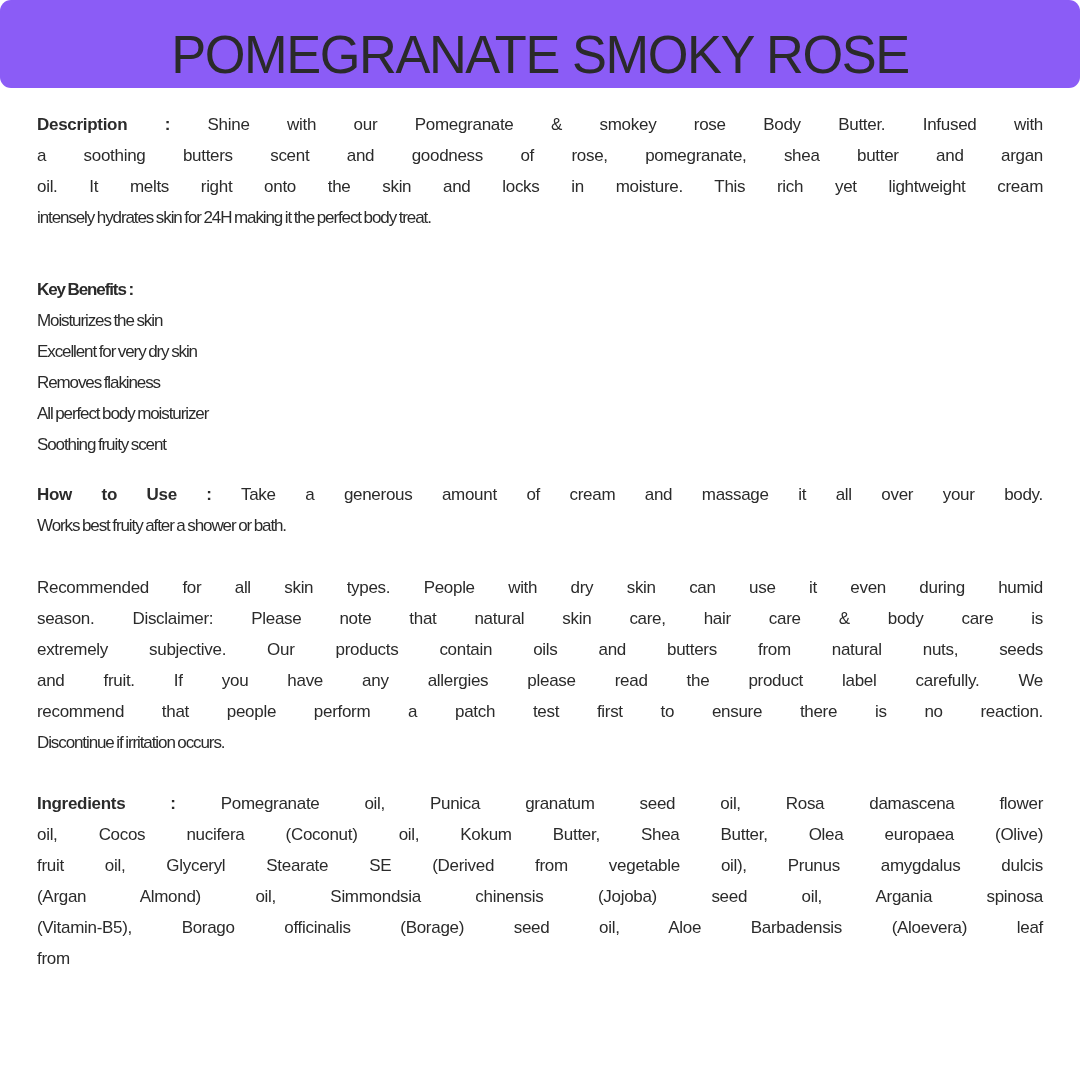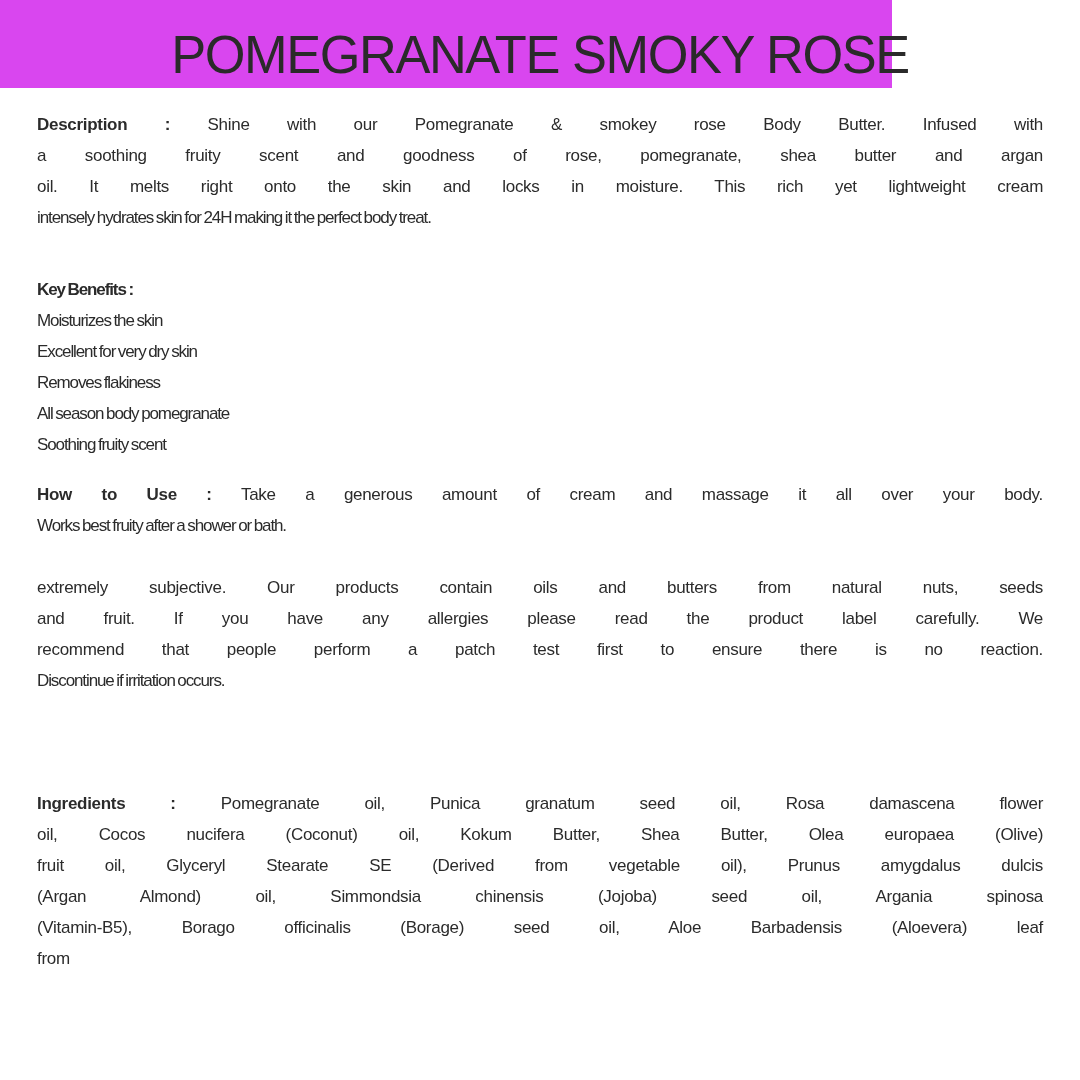--- a/index.html
+++ b/index.html
@@ -5,7 +5,7 @@
   html, body { margin:0; padding:0; }
   body { width:1080px; height:1080px; background:#ffffff; overflow:hidden; position:relative;
          font-family:"Liberation Sans", sans-serif; color:#2b2b2b; }
-  .header { position:absolute; left:0; top:0; width:892px; height:88px; background:#d946ef; }
+  .header { position:absolute; left:0; top:0; width:1080px; height:88px; background:#8b5cf6;border-radius:11px; }
   .title { position:absolute; left:0; top:22px; width:1080px; text-align:center;
            font-size:54px; line-height:64px; color:#2a2a2a; letter-spacing:-1.5px;
            transform:scaleX(0.97); }

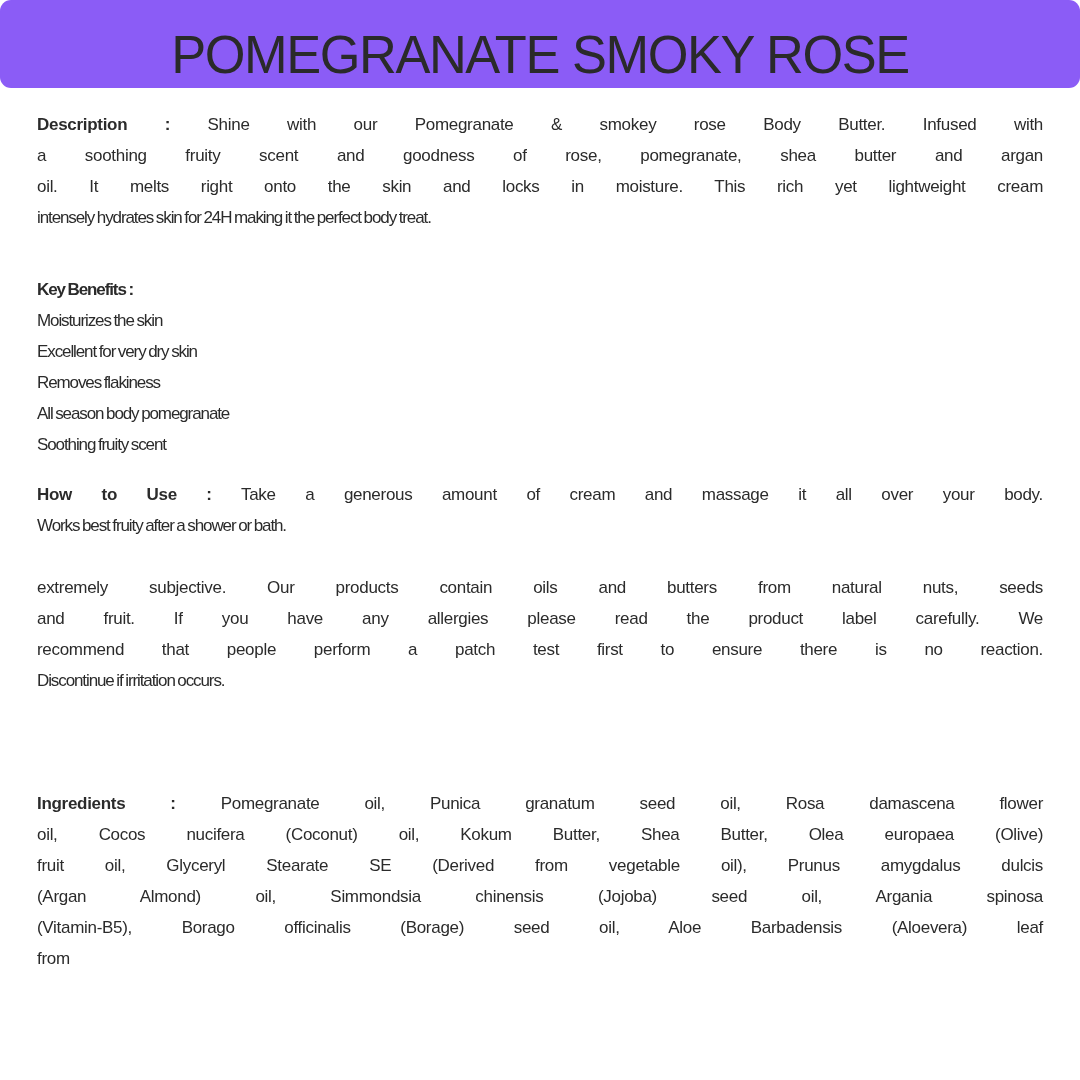--- a/index.html
+++ b/index.html
@@ -25,7 +25,7 @@
 
 <div class="block" style="top:109px;">
   <span class="ln"><b>Description :</b><span> Shine with our Pomegranate &amp; smokey rose Body Butter. Infused with</span></span>
-  <span class="ln">a soothing fruity scent and goodness of rose, pomegranate, shea butter and argan</span>
+  <span class="ln">a soothing butters scent and goodness of rose, pomegranate, shea butter and argan</span>
   <span class="ln">oil. It melts right onto the skin and locks in moisture. This rich yet lightweight cream</span>
   <span class="ln last tight">intensely hydrates skin for 24H making it the perfect body treat.</span>
 </div>

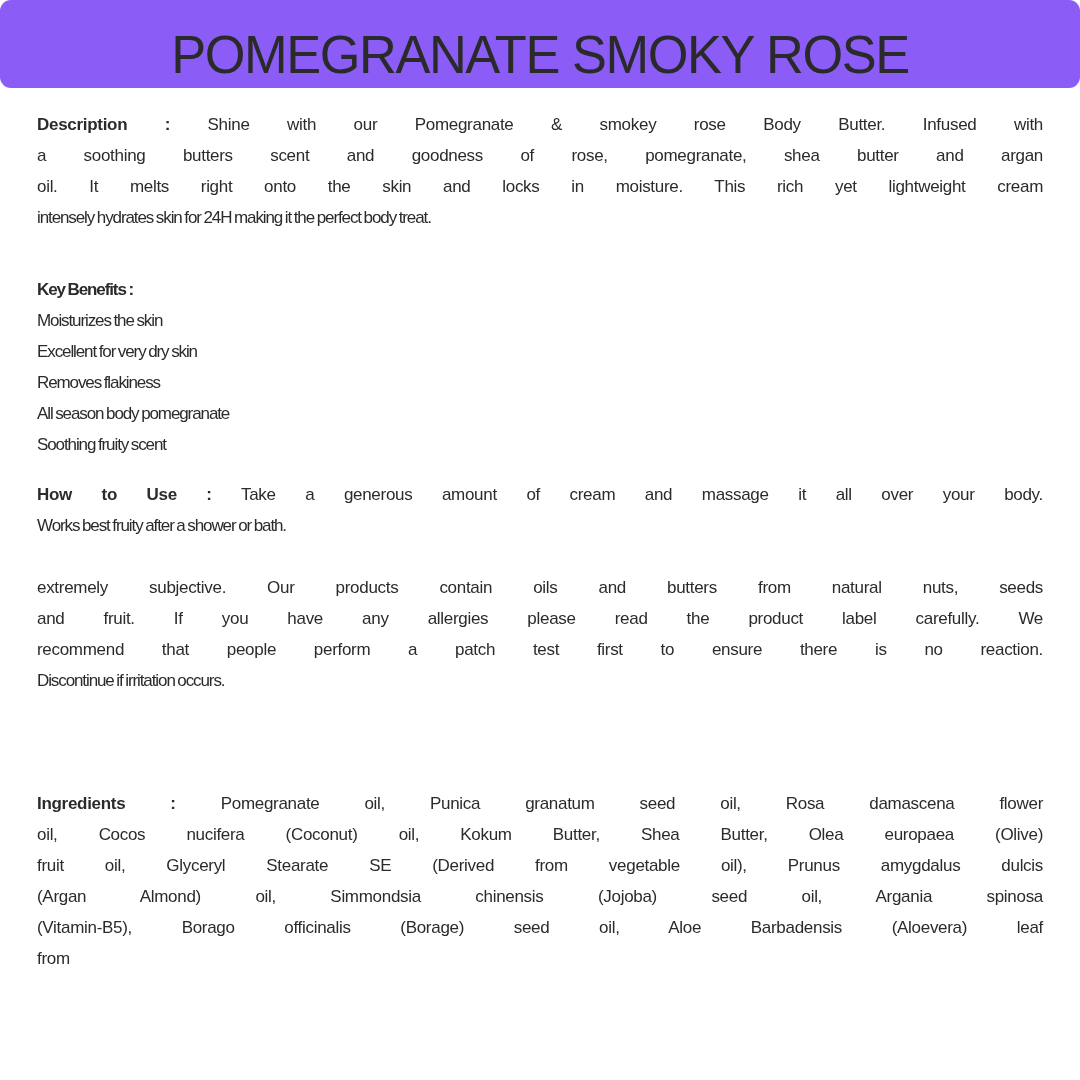--- a/index.html
+++ b/index.html
@@ -35,7 +35,7 @@
   <span class="ln last tight">Moisturizes the skin</span>
   <span class="ln last tight">Excellent for very dry skin</span>
   <span class="ln last tight">Removes flakiness</span>
-  <span class="ln last tight">All season body pomegranate</span>
+  <span class="ln last tight">All perfect body moisturizer</span>
   <span class="ln last tight">Soothing fruity scent</span>
 </div>
 

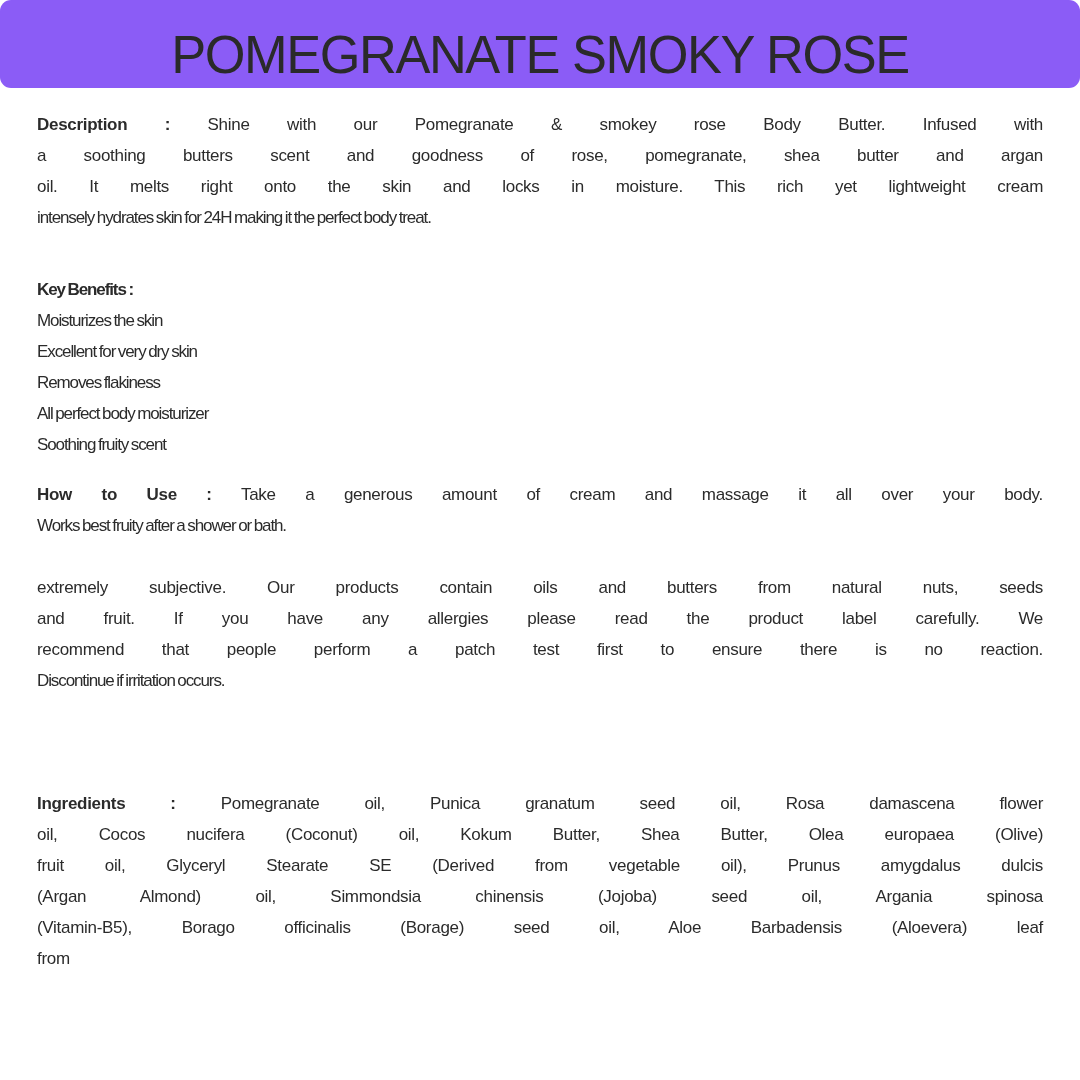--- a/index.html
+++ b/index.html
@@ -45,6 +45,7 @@
 </div>
 
 <div class="block" style="top:572px;">
+  <span class="ln">Recommended for all skin types. People with dry skin can use it even during humid</span>
   <span class="ln">extremely subjective. Our products contain oils and butters from natural nuts, seeds</span>
   <span class="ln">and fruit. If you have any allergies please read the product label carefully. We</span>
   <span class="ln">recommend that people perform a patch test first to ensure there is no reaction.</span>

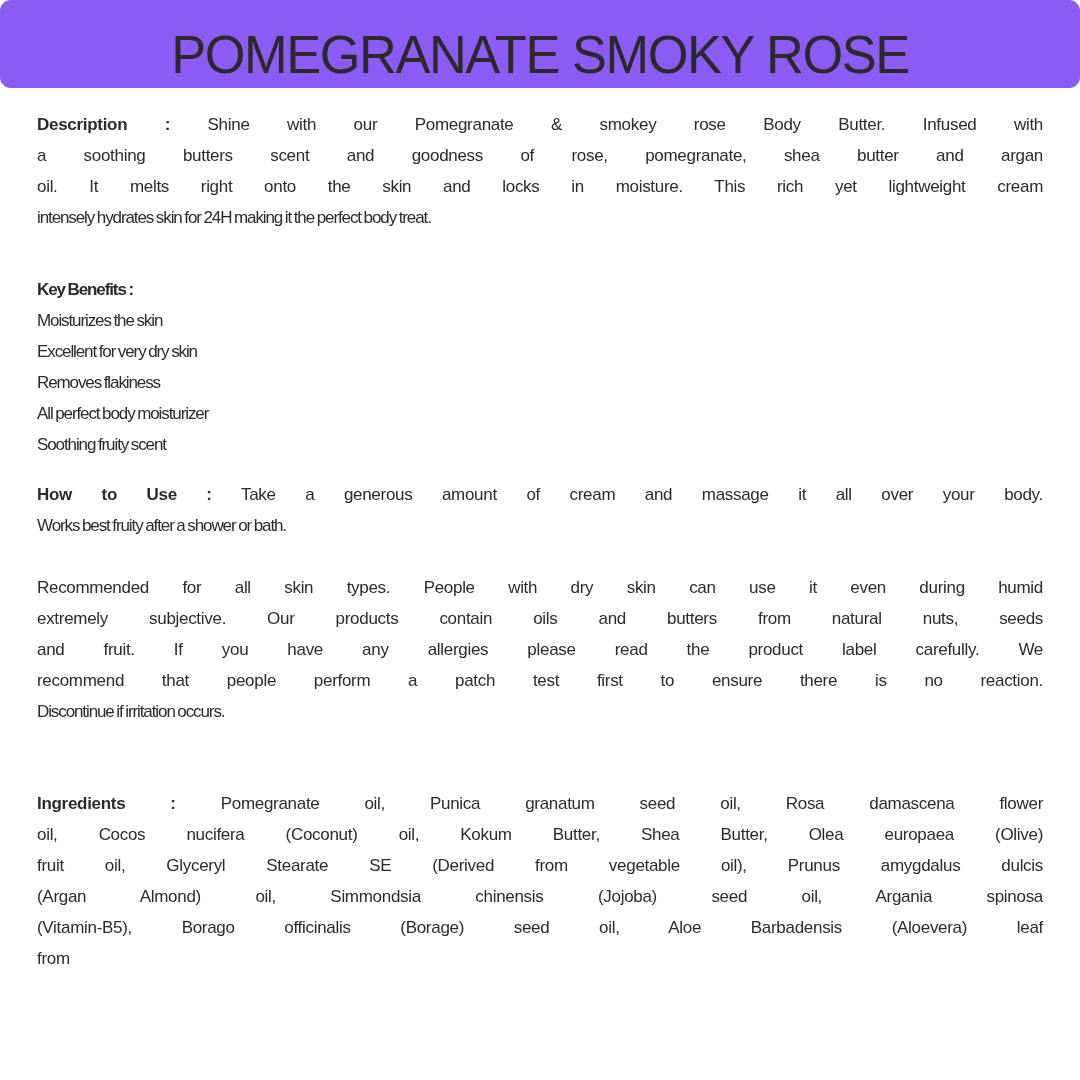--- a/index.html
+++ b/index.html
@@ -46,6 +46,7 @@
 
 <div class="block" style="top:572px;">
   <span class="ln">Recommended for all skin types. People with dry skin can use it even during humid</span>
+  <span class="ln">season. Disclaimer: Please note that natural skin care, hair care &amp; body care is</span>
   <span class="ln">extremely subjective. Our products contain oils and butters from natural nuts, seeds</span>
   <span class="ln">and fruit. If you have any allergies please read the product label carefully. We</span>
   <span class="ln">recommend that people perform a patch test first to ensure there is no reaction.</span>

